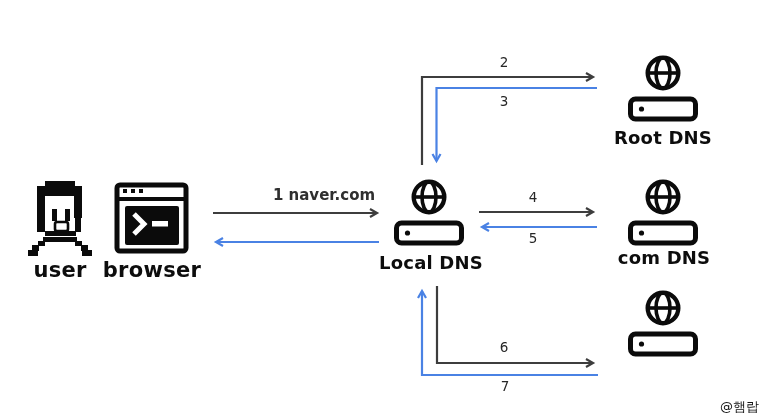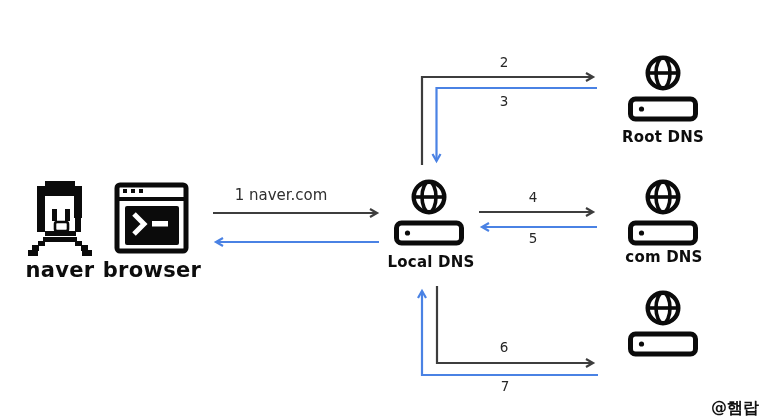--- a/index.html
+++ b/index.html
@@ -24,7 +24,7 @@
     color:var(--text);
     pointer-events:none;
   }
-  .node-label{font-size:15px;font-weight:700;letter-spacing:.2px;color:#0d0d0d;}
+  .node-label{font-size:18px;font-weight:700;letter-spacing:.2px;color:#0d0d0d;}
   .actor-label{font-size:21px;font-weight:700;letter-spacing:.3px;color:#0d0d0d;}
   .edge-label{font-size:15px;font-weight:400;color:#2f2f2f;}
   .num-label{font-size:13.5px;font-weight:400;color:#262626;}

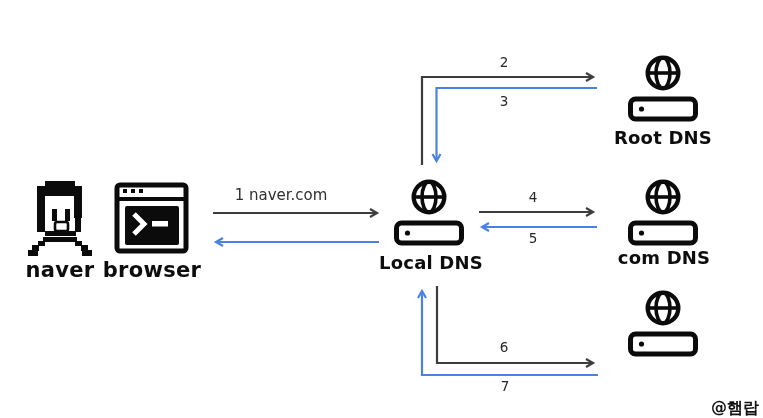--- a/index.html
+++ b/index.html
@@ -26,7 +26,7 @@
   }
   .node-label{font-size:18px;font-weight:700;letter-spacing:.2px;color:#0d0d0d;}
   .actor-label{font-size:21px;font-weight:700;letter-spacing:.3px;color:#0d0d0d;}
-  .edge-label{font-size:15px;font-weight:400;color:#2f2f2f;}
+  .edge-label{font-size:15px;font-weight:700;color:#2f2f2f;margin-left:43px;}
   .num-label{font-size:13.5px;font-weight:400;color:#262626;}
   .watermark{
     position:absolute;right:4px;top:398px;

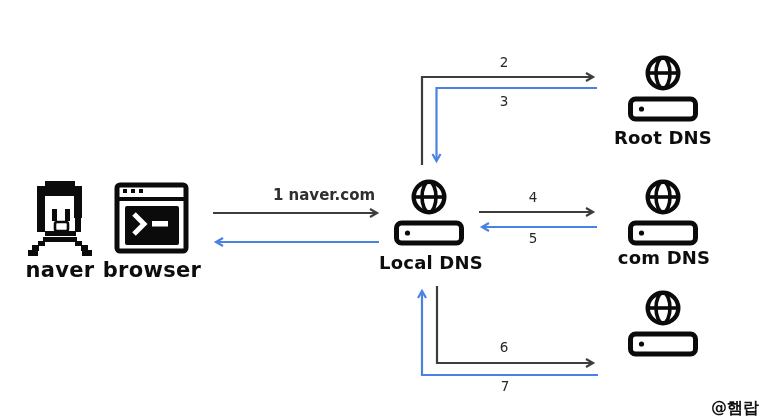--- a/index.html
+++ b/index.html
@@ -109,7 +109,7 @@
     </g>
   </svg>
 
-  <div class="lbl actor-label" style="left:60px;top:270px">naver</div>
+  <div class="lbl actor-label" style="left:60px;top:270px">user</div>
   <div class="lbl actor-label" style="left:152px;top:270px">browser</div>
   <div class="lbl node-label" style="left:431px;top:262px">Local DNS</div>
   <div class="lbl node-label" style="left:663px;top:137px">Root DNS</div>

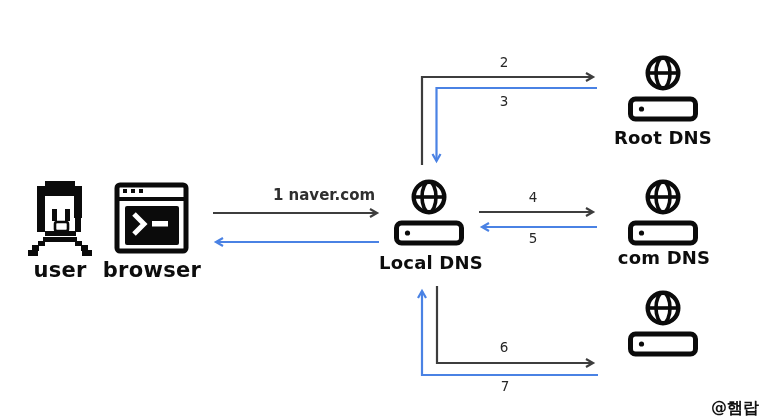--- a/index.html
+++ b/index.html
@@ -30,7 +30,7 @@
   .num-label{font-size:13.5px;font-weight:400;color:#262626;}
   .watermark{
     position:absolute;right:4px;top:398px;
-    font-size:16px;font-weight:700;color:#111;
+    font-size:13px;font-weight:400;color:#111;
     transform:none;
   }
   

